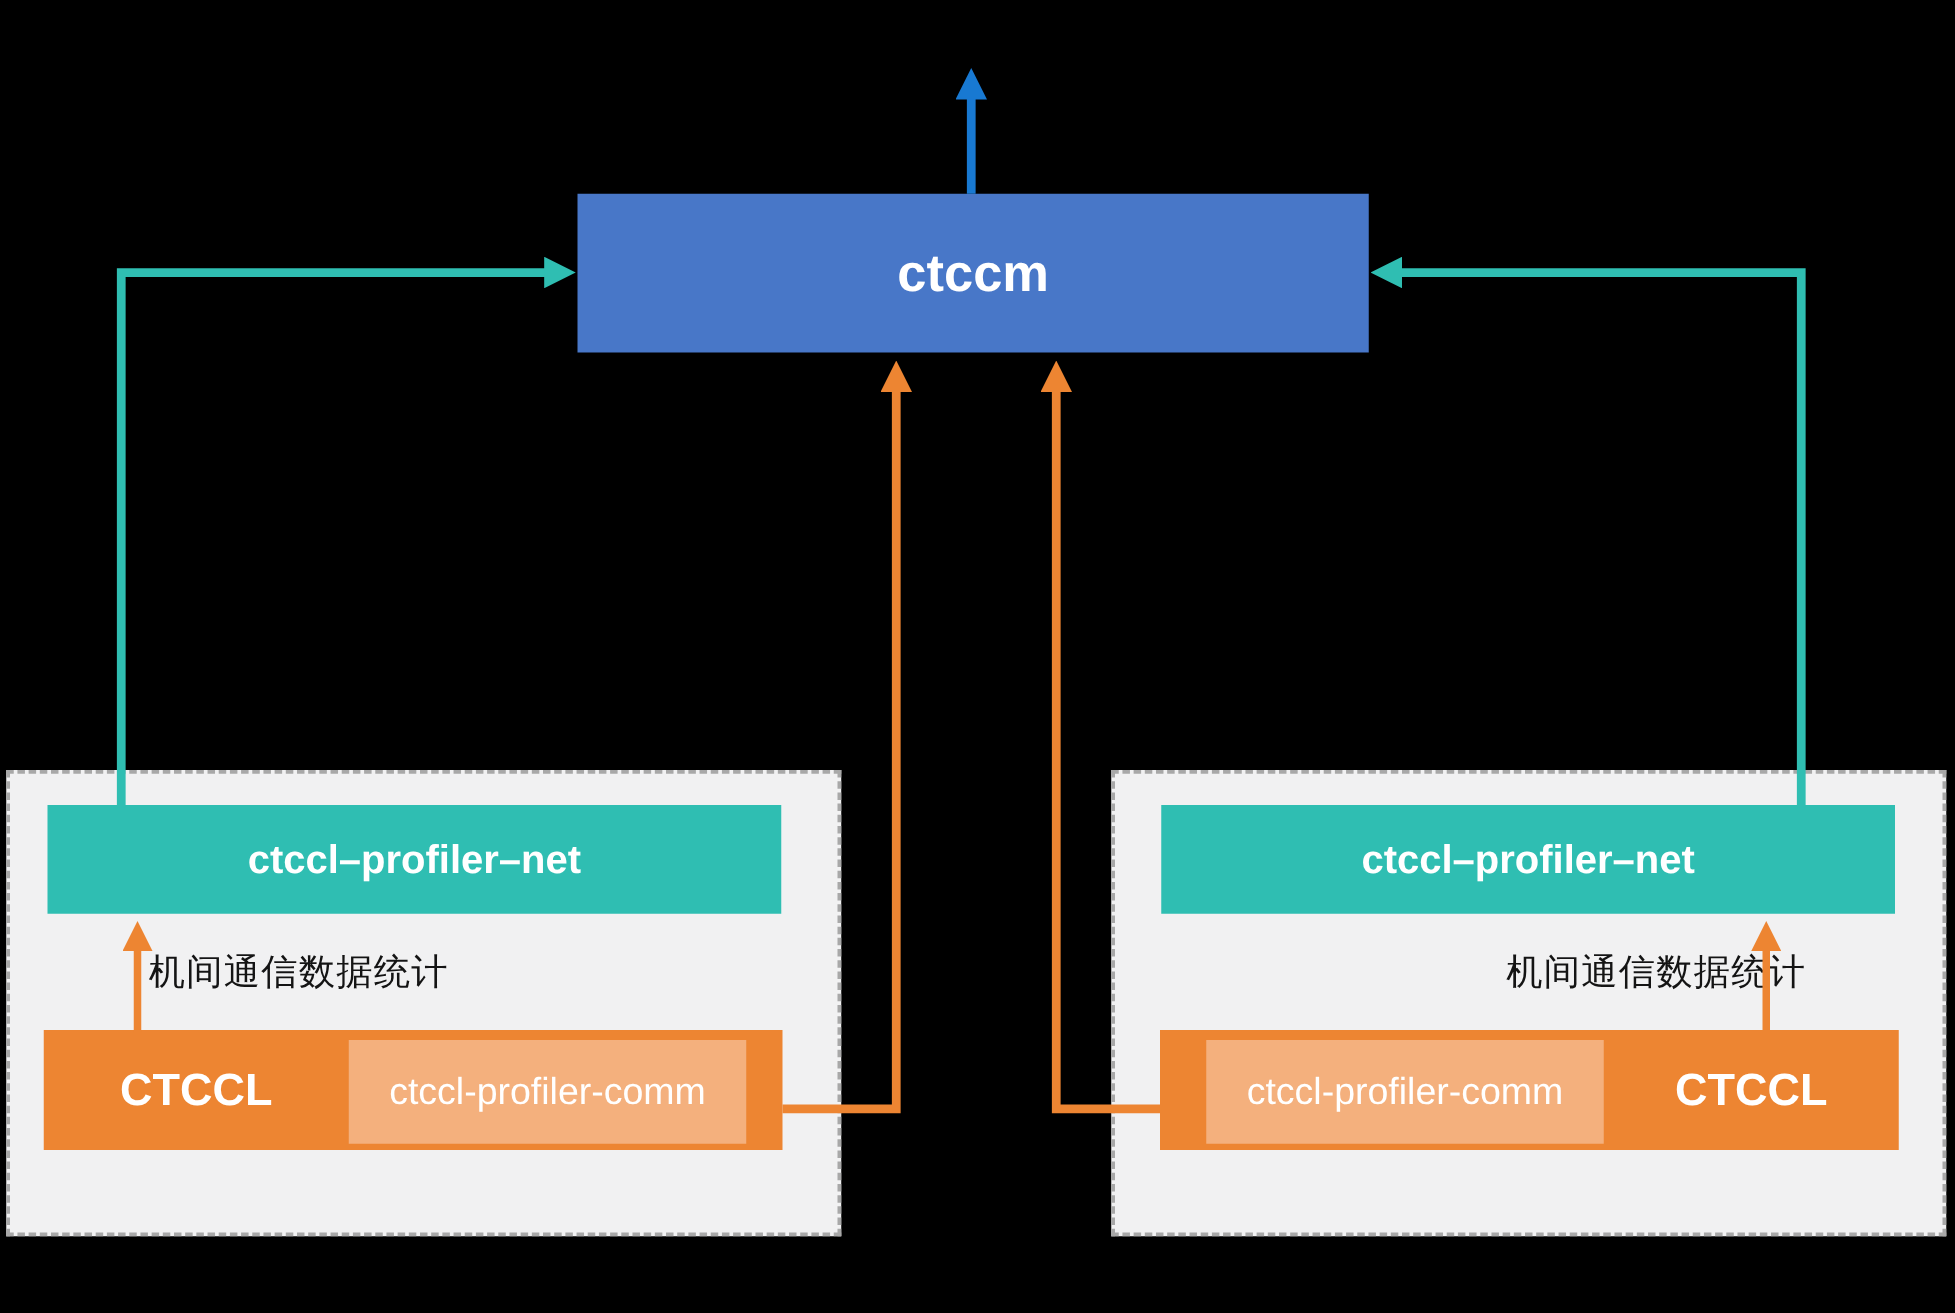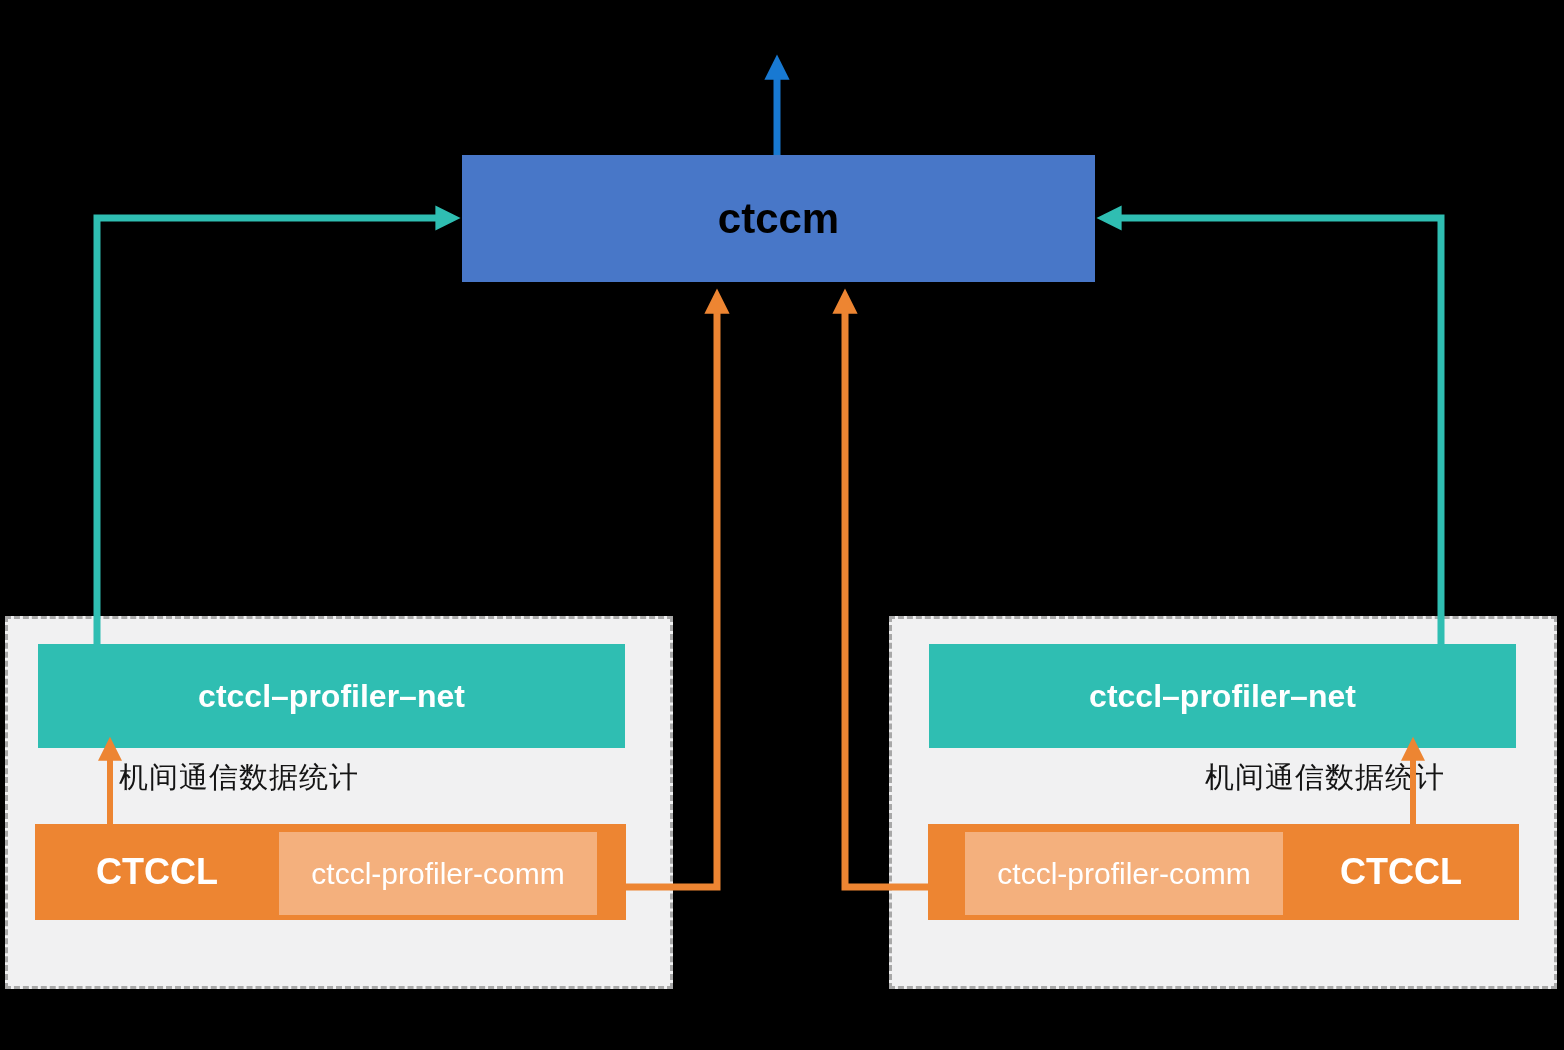--- a/index.html
+++ b/index.html
@@ -39,7 +39,7 @@
     display: flex;
     align-items: center;
     justify-content: center;
-    color: #000000;
+    color: #ffffff;
     font-size: 42px;
     font-weight: 700;
   }

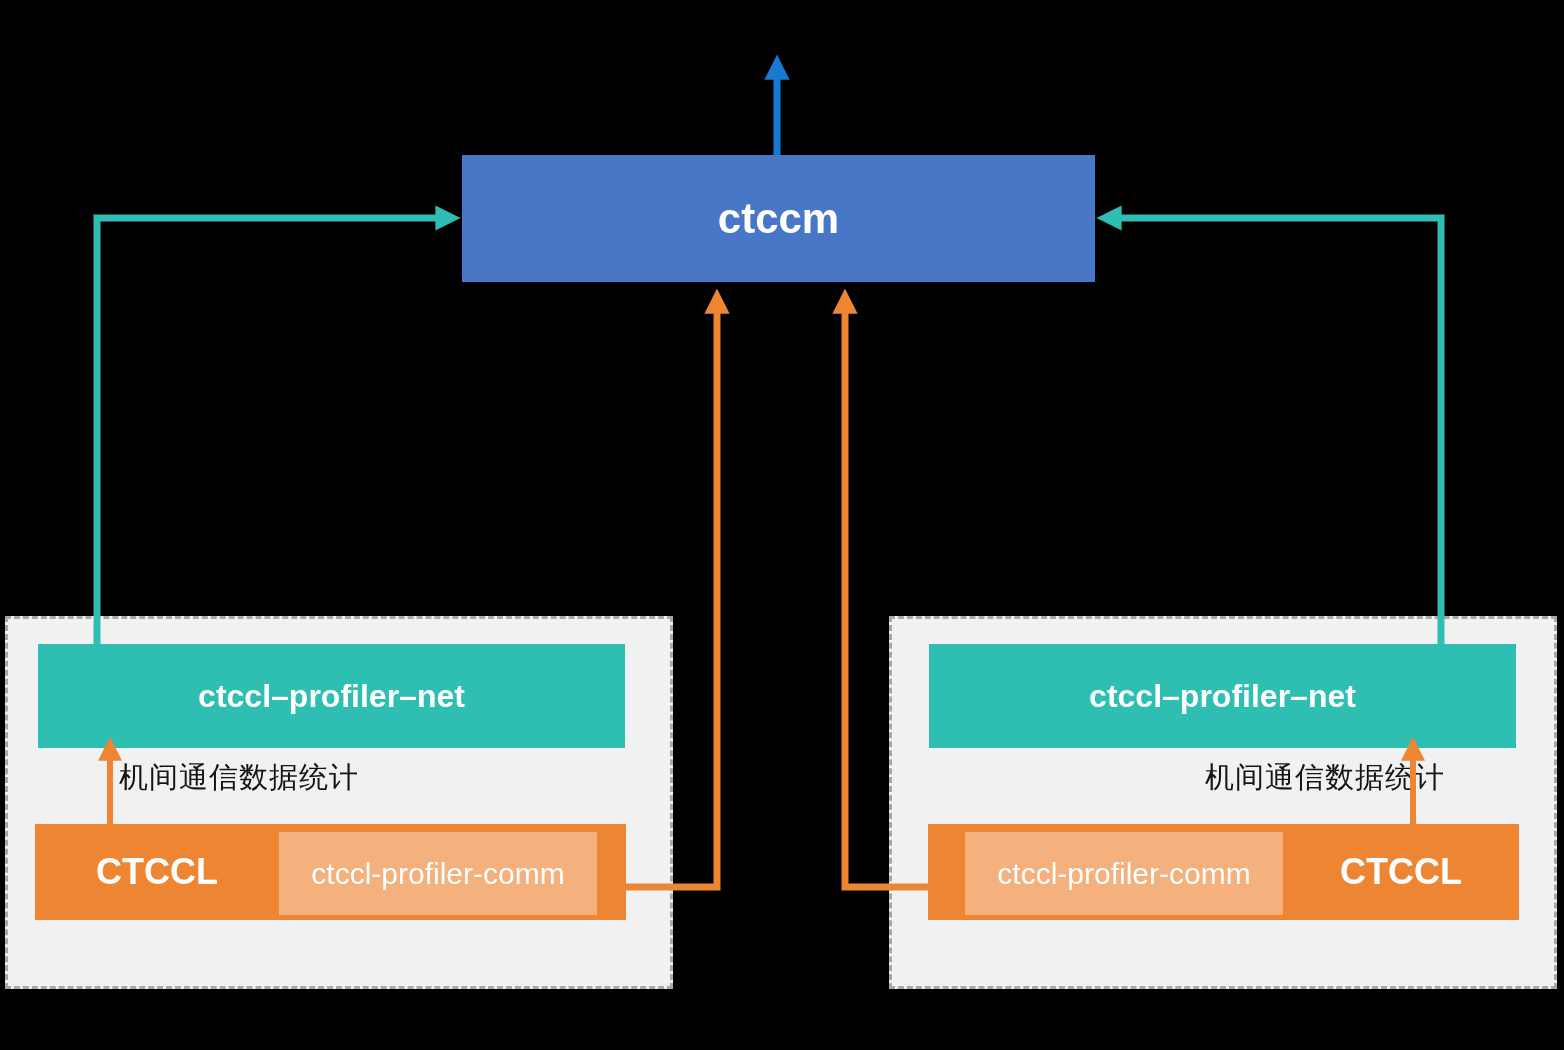--- a/index.html
+++ b/index.html
@@ -49,7 +49,7 @@
     position: absolute;
     top: 644px;
     width: 587px;
-    height: 104px;
+    height: 87px;
     background: #2fbeb2;
     display: flex;
     align-items: center;

